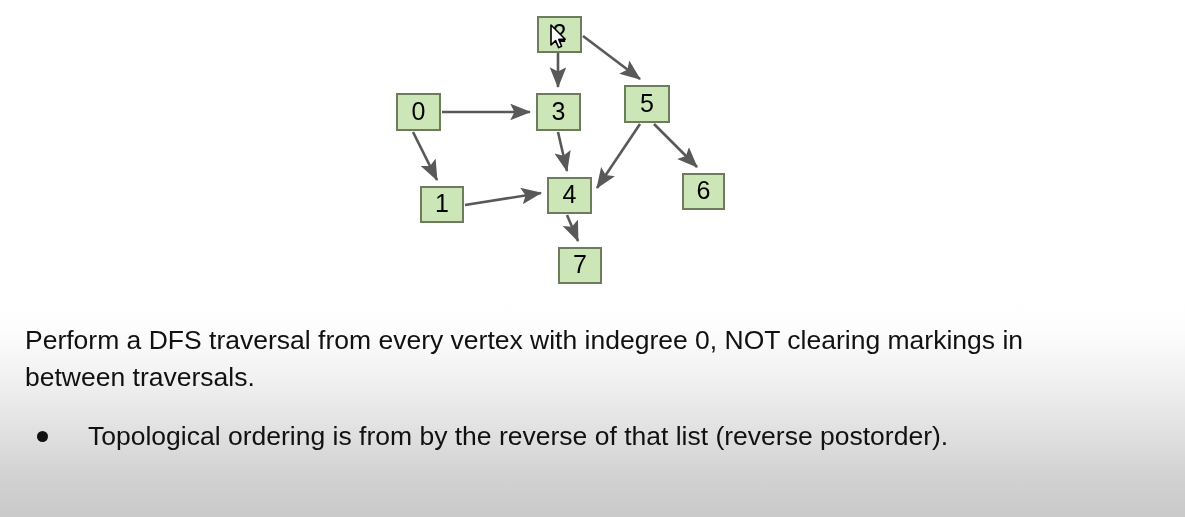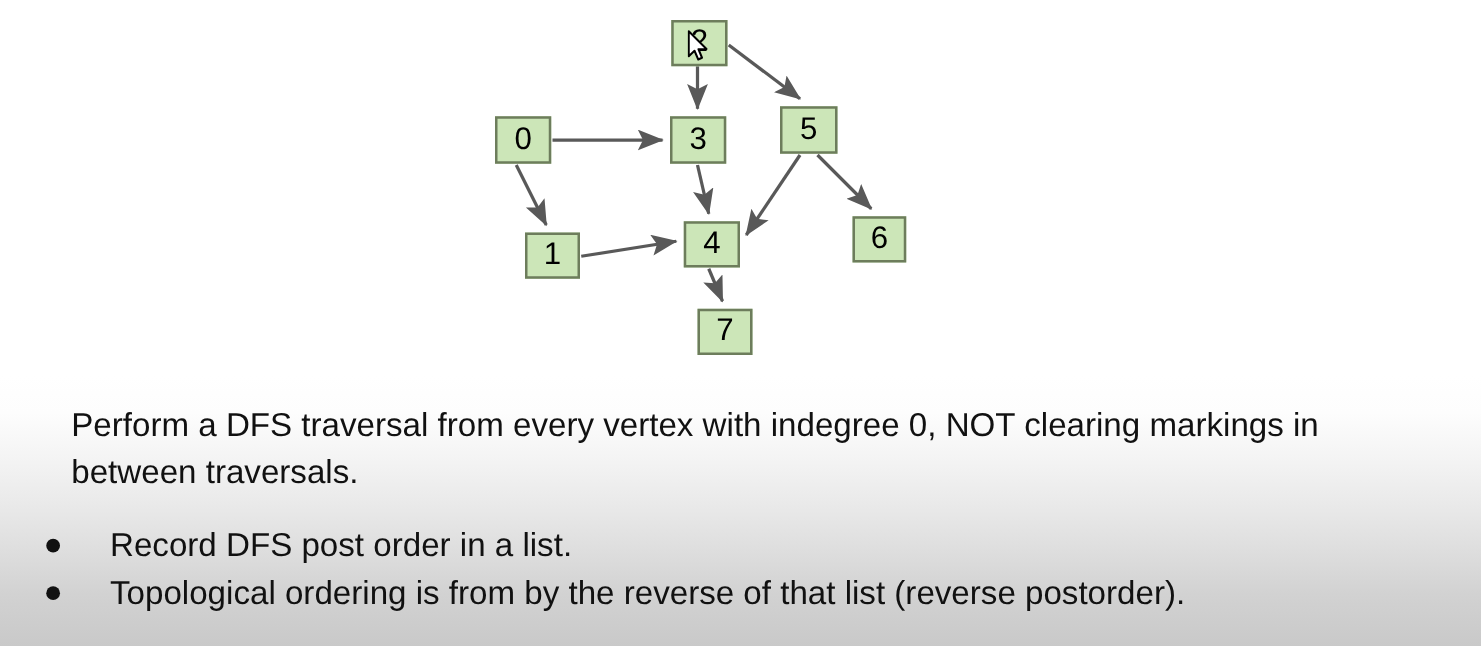--- a/index.html
+++ b/index.html
@@ -89,7 +89,6 @@
     line-height: 37px;
     color: #111111;
     font-family: "Liberation Sans", sans-serif;
-    margin-left: 32px;
   }
   #bullet-list {
     position: absolute;

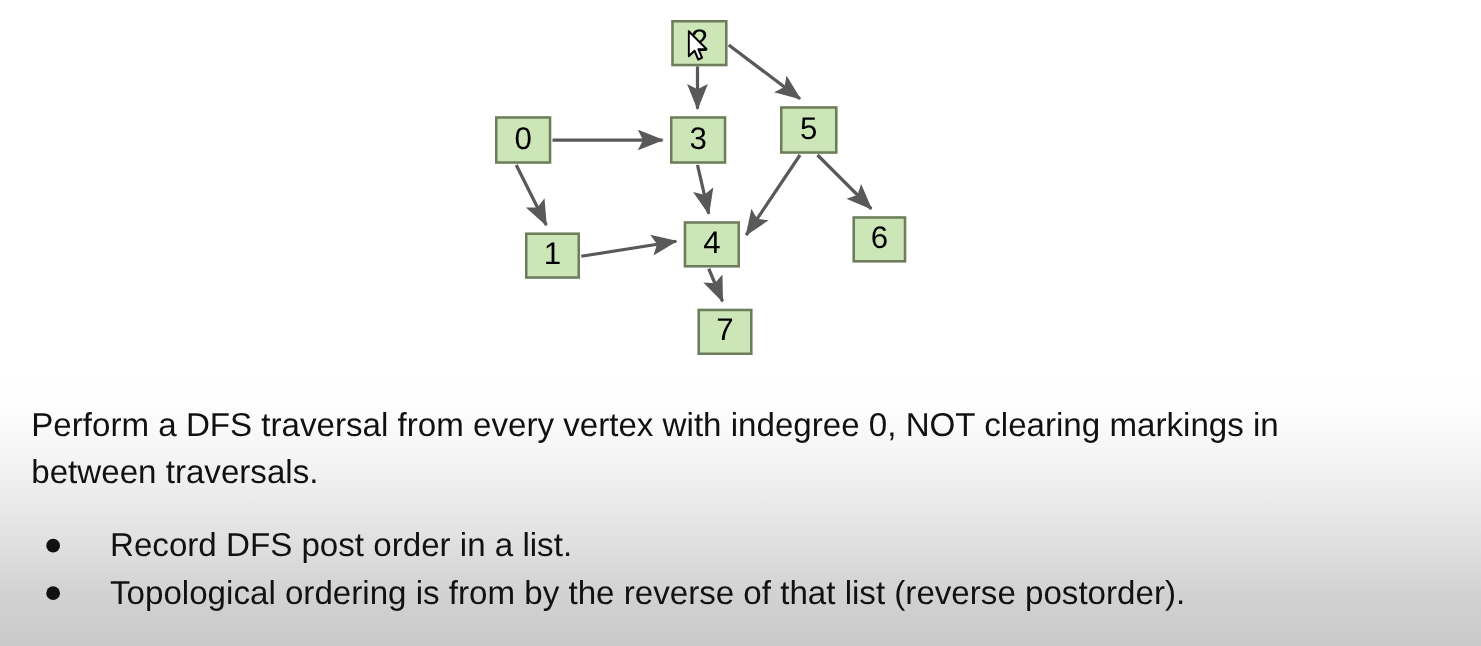--- a/index.html
+++ b/index.html
@@ -190,10 +190,6 @@
     <ul id="bullet-list">
       <li>
         <span class="bullet-dot"></span>
-        <span>Record DFS post order in a list.</span>
-      </li>
-      <li>
-        <span class="bullet-dot"></span>
         <span>Topological ordering is from by the reverse of that list (reverse postorder).</span>
       </li>
     </ul>

